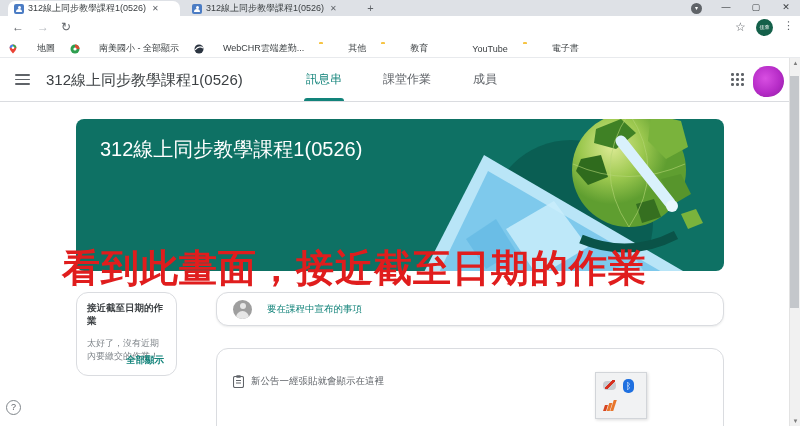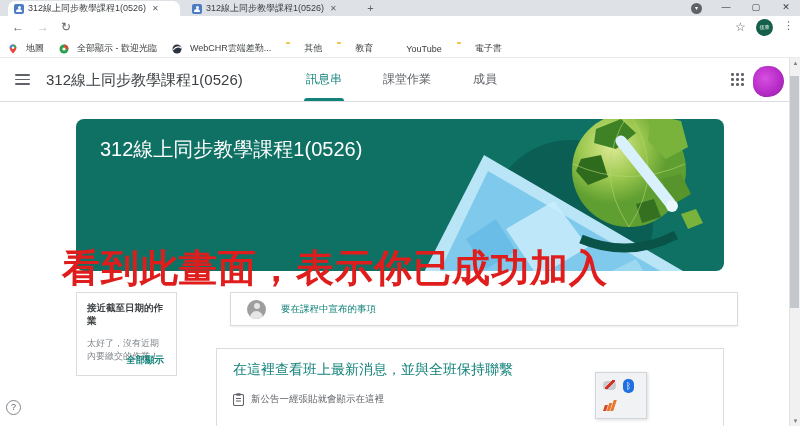--- a/index.html
+++ b/index.html
@@ -33,7 +33,7 @@
 
   
   .bookmarks { left:0; top:40px; width:800px; height:18px; background:#fff; border-bottom:1px solid #e8eaed; display:flex; align-items:center; padding-left:8px; gap:15px; }
-  .bm { display:flex; align-items:center; gap:8px; font-size:9px; color:#3c4043; white-space:nowrap; }
+  .bm { display:flex; align-items:center; gap:19px; font-size:9px; color:#3c4043; white-space:nowrap; }
   .bm-ic { width:10px; height:10px; flex:none; position:relative; }
   .folder { background:#f6c445; width:10px; height:7px; border-radius:1px; margin-top:2px; position:relative; }
   .folder::before { content:""; position:absolute; left:0; top:-2px; width:4px; height:2px; background:#f6c445; border-radius:1px 1px 0 0; }

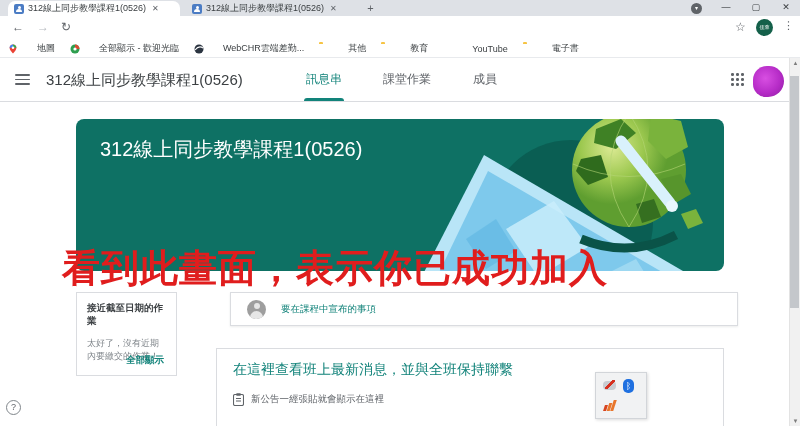--- a/index.html
+++ b/index.html
@@ -142,7 +142,7 @@
       <path d="M5 0.5 A4.5 4.5 0 0 1 9.5 5 L5 5 Z" fill="#d64b33"></path>
       <circle cx="5" cy="5" r="1.6" fill="#fff"></circle>
     </svg>
-    <span>全部顯示 - 歡迎光臨</span>
+    <span>南美國小 - 全部顯示</span>
   </span>
   <span class="bm">
     <svg class="bm-ic" width="10" height="10" viewBox="0 0 10 10">

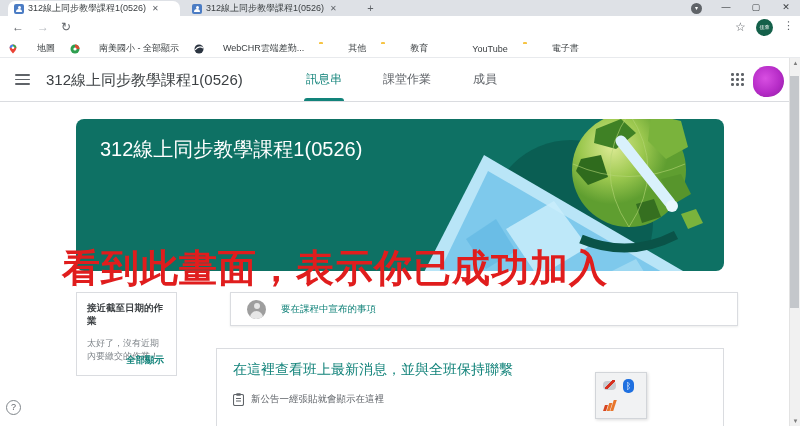--- a/index.html
+++ b/index.html
@@ -240,7 +240,7 @@
   <div class="abs banner-title">312線上同步教學課程1(0526)</div>
 </div>
 
-<div class="abs overlay-red">看到此畫面，表示你已成功加入</div>
+<div class="abs overlay-red">看到此畫面，接近截至日期的作業</div>
 
 <div class="abs card side-card">
   <div class="side-title">接近截至日期的作業</div>

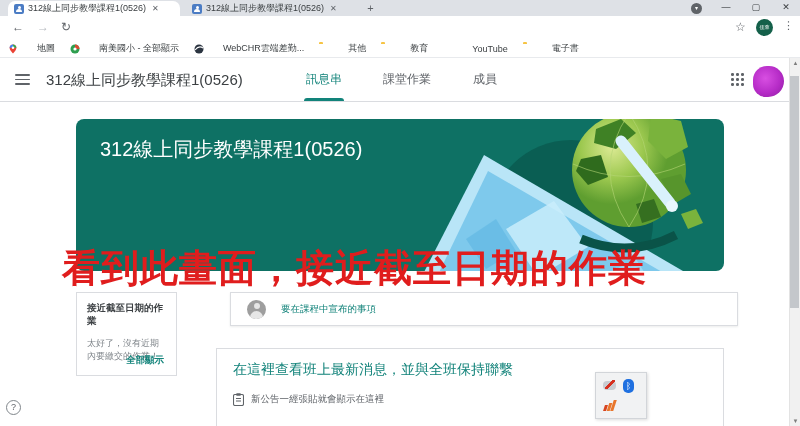--- a/index.html
+++ b/index.html
@@ -65,7 +65,7 @@
   .overlay-red { left:62px; top:243px; font-size:38px; font-weight:700; color:#e01d1d; white-space:nowrap; letter-spacing:1px; z-index:30; }
 
   
-  .card { background:#fff; border:1px solid #dadce0; border-radius:0; }
+  .card { background:#fff; border:1px solid #dadce0; border-radius:12px; }
   .side-card { left:76px; top:292px; width:101px; height:84px; padding:9px 10px; }
   .side-title { font-size:9.5px; font-weight:700; color:#3c4043; }
   .side-body { margin-top:9px; font-size:9px; color:#80868b; line-height:13px; }

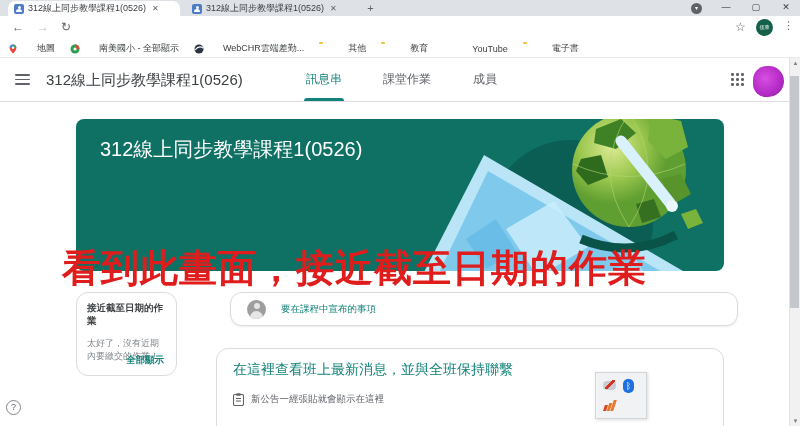--- a/index.html
+++ b/index.html
@@ -71,7 +71,7 @@
   .side-body { margin-top:9px; font-size:9px; color:#80868b; line-height:13px; }
   .side-link { position:absolute; right:12px; bottom:8px; font-size:9.5px; font-weight:700; color:#12837a; }
 
-  .announce-card { left:230px; top:292px; width:508px; height:34px; display:flex; align-items:center; padding:0 16px; gap:15px; box-shadow:0 1px 2px rgba(60,64,67,.1); }
+  .announce-card { left:216px; top:292px; width:508px; height:34px; display:flex; align-items:center; padding:0 16px; gap:15px; box-shadow:0 1px 2px rgba(60,64,67,.1); }
   .announce-avatar { width:19px; height:19px; border-radius:50%; background:#9e9e9e; position:relative; overflow:hidden; flex:none; }
   .announce-avatar::before { content:""; position:absolute; left:6.5px; top:3.5px; width:6px; height:6px; border-radius:50%; background:#e6e6e6; }
   .announce-avatar::after { content:""; position:absolute; left:3px; top:11px; width:13px; height:9px; border-radius:7px 7px 0 0; background:#e6e6e6; }

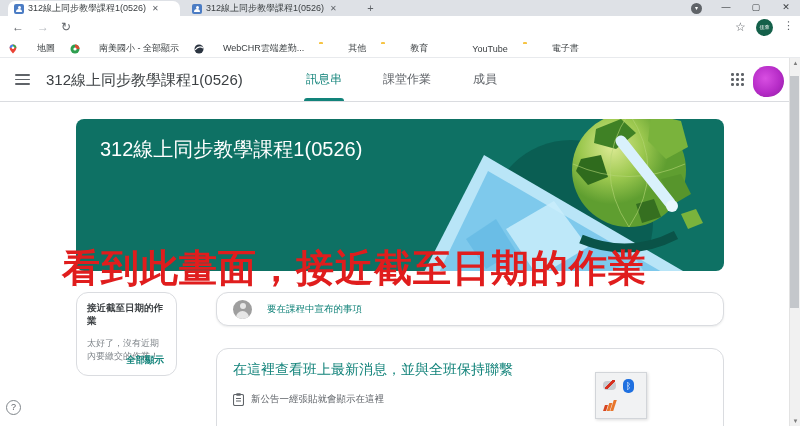--- a/index.html
+++ b/index.html
@@ -254,7 +254,6 @@
 </div>
 
 <div class="abs card stream-card">
-  <div class="stream-heading">在這裡查看班上最新消息，並與全班保持聯繫</div>
   <div class="stream-sub">
     <svg width="11" height="13" viewBox="0 0 11 13">
       <rect x="0.5" y="1.5" width="10" height="11" rx="1.5" fill="none" stroke="#5f6368" stroke-width="1.1"></rect>

